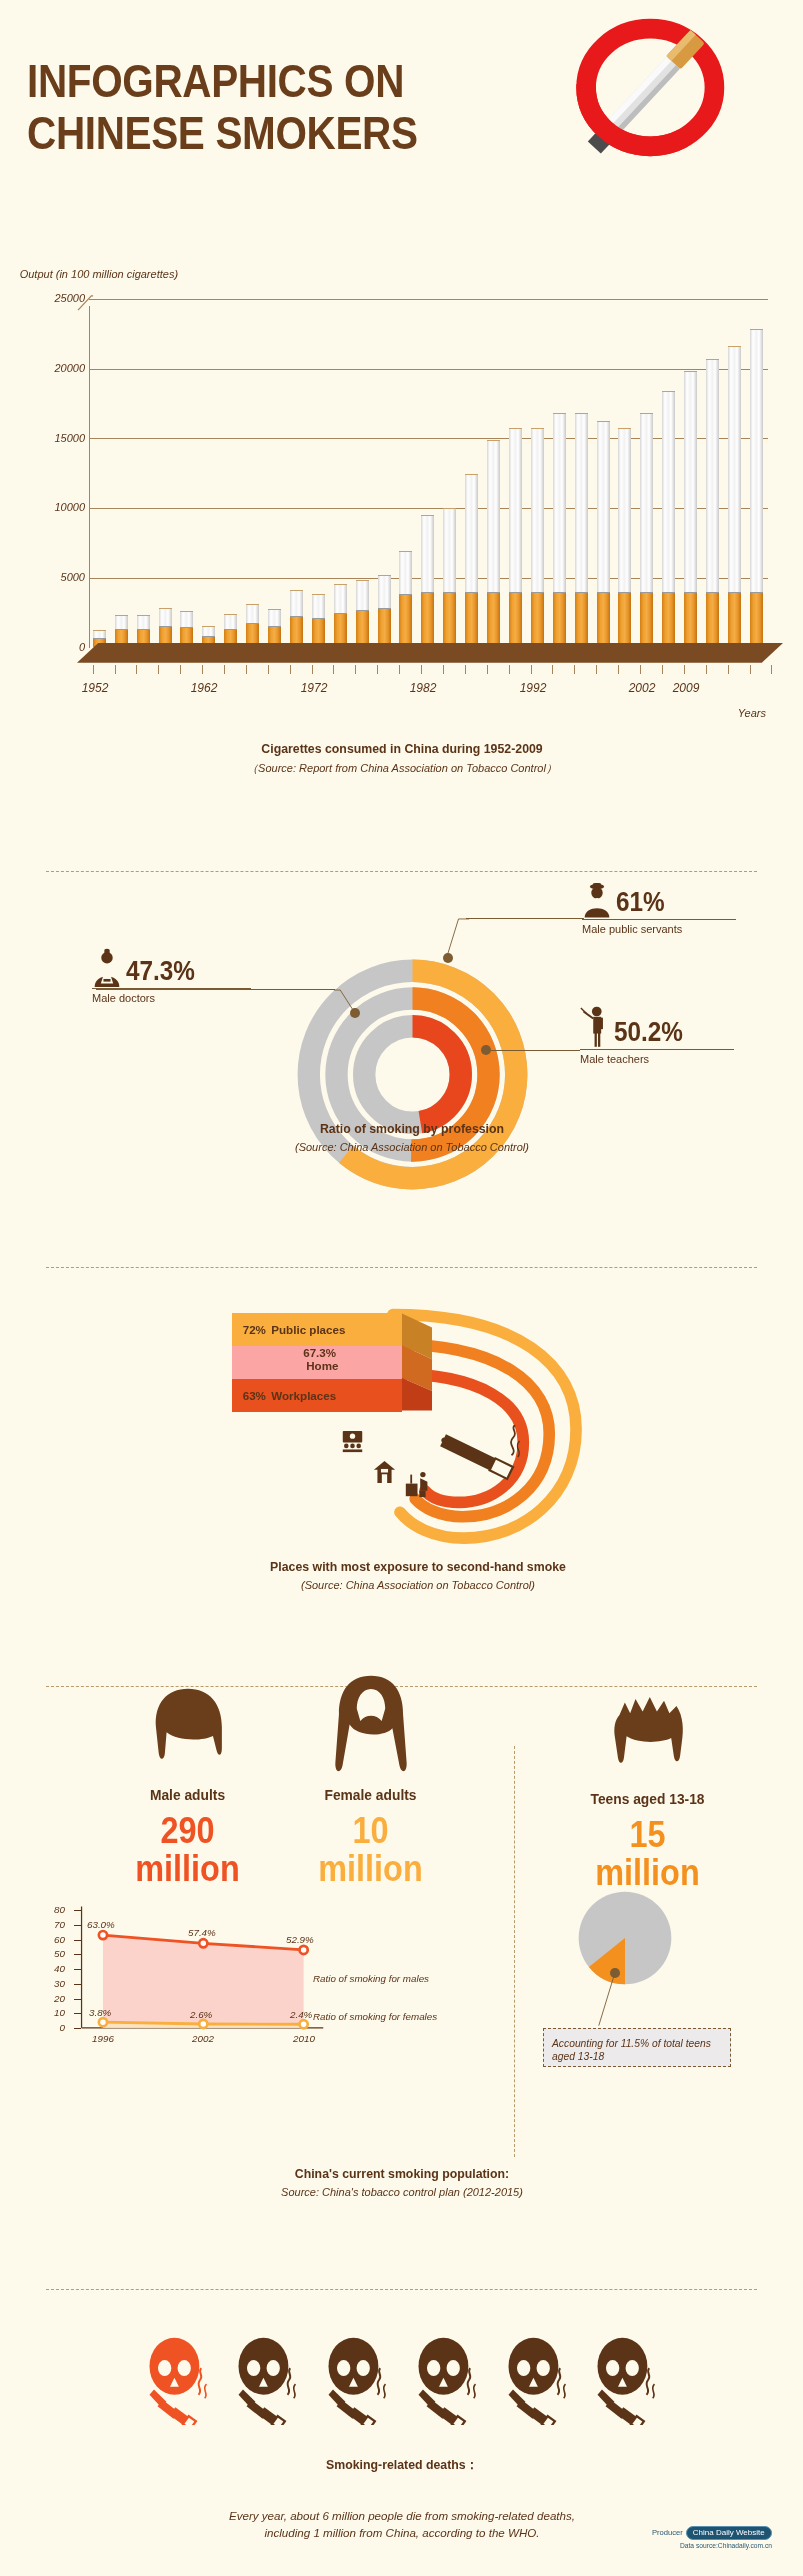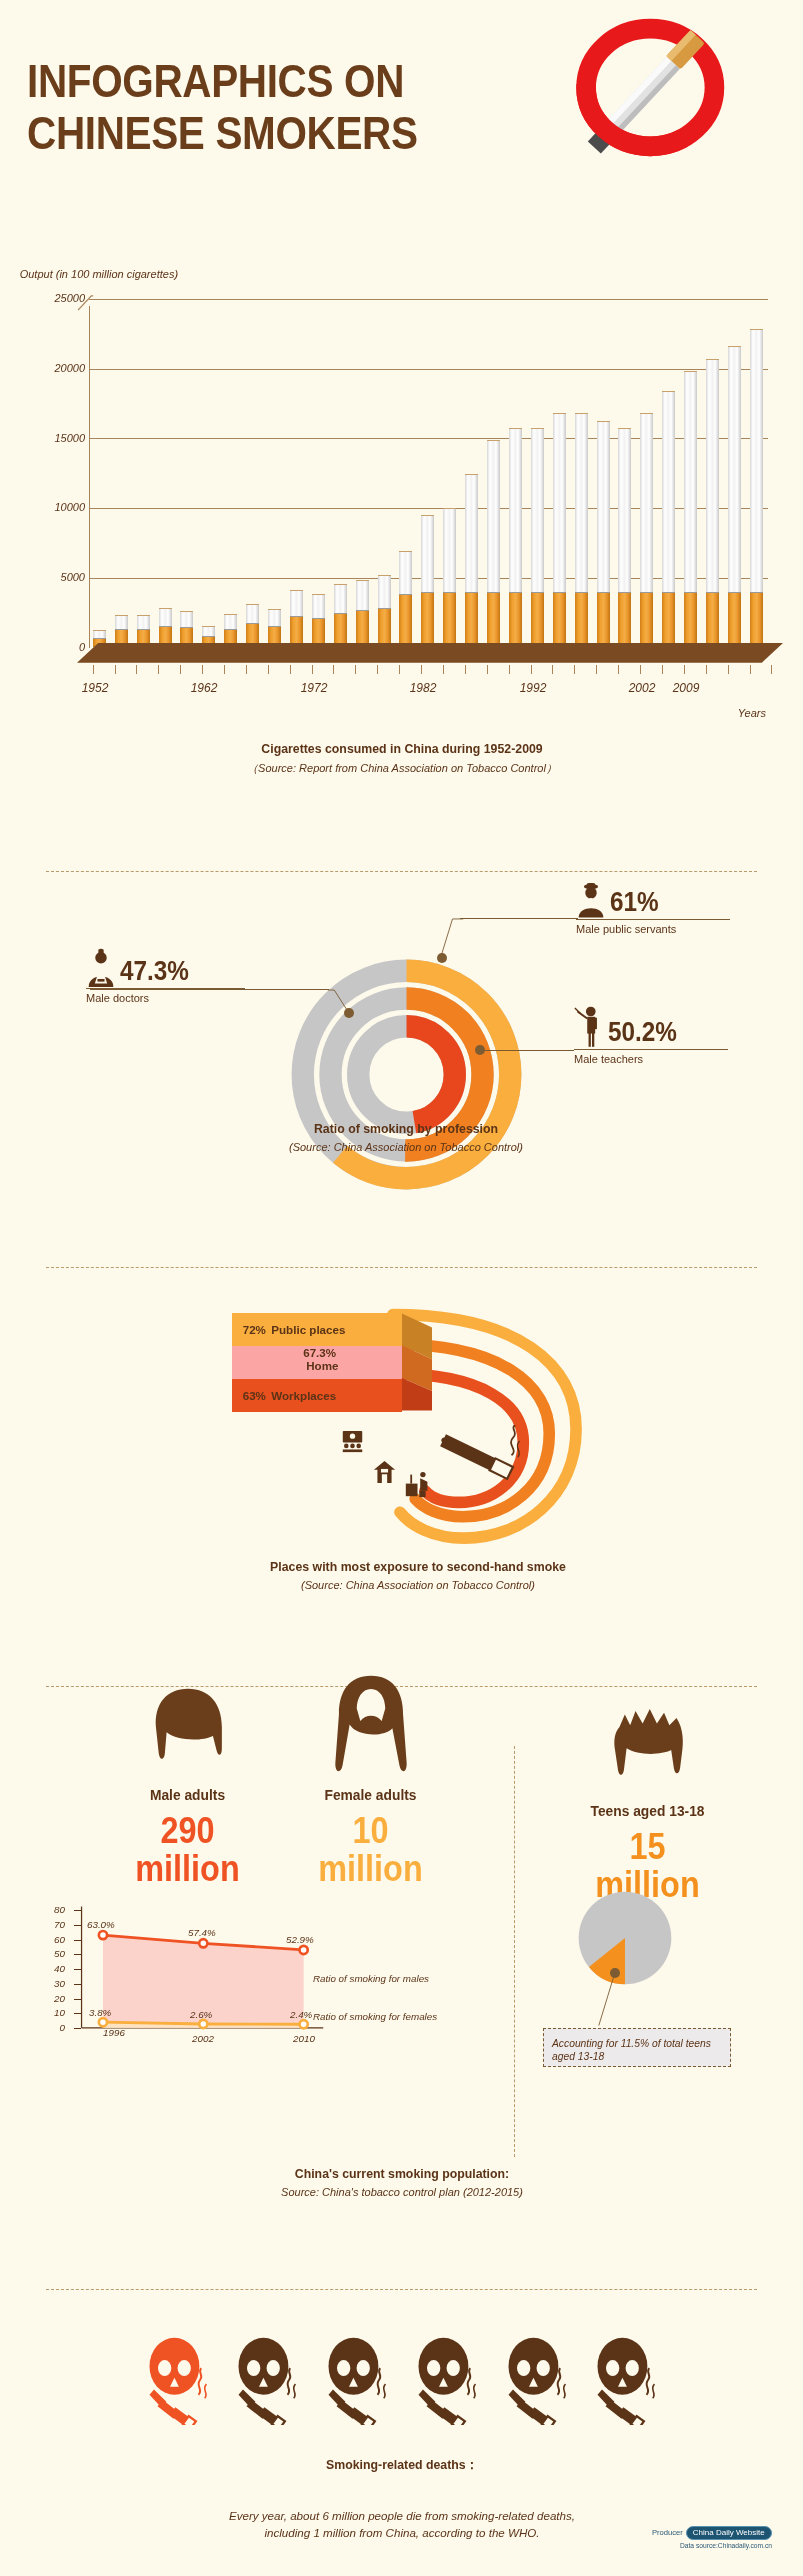--- a/index.html
+++ b/index.html
@@ -81,7 +81,7 @@
   .barcap { position:absolute; left:0; top:473px; width:804px; }
 
   
-  .donutsec { position:absolute; left:4px; top:862px; width:732px; height:375px; }
+  .donutsec { position:absolute; left:10px; top:862px; width:732px; height:375px; }
   .donut-wrap { position:absolute; left:284px; top:94px; width:237px; height:237px; }
   .lead { position:absolute; height:0; border-top:0.9px solid #7a5a33; }
   .dot { position:absolute; width:9.8px; height:9.8px; border-radius:50%; background:#7d5c33; }

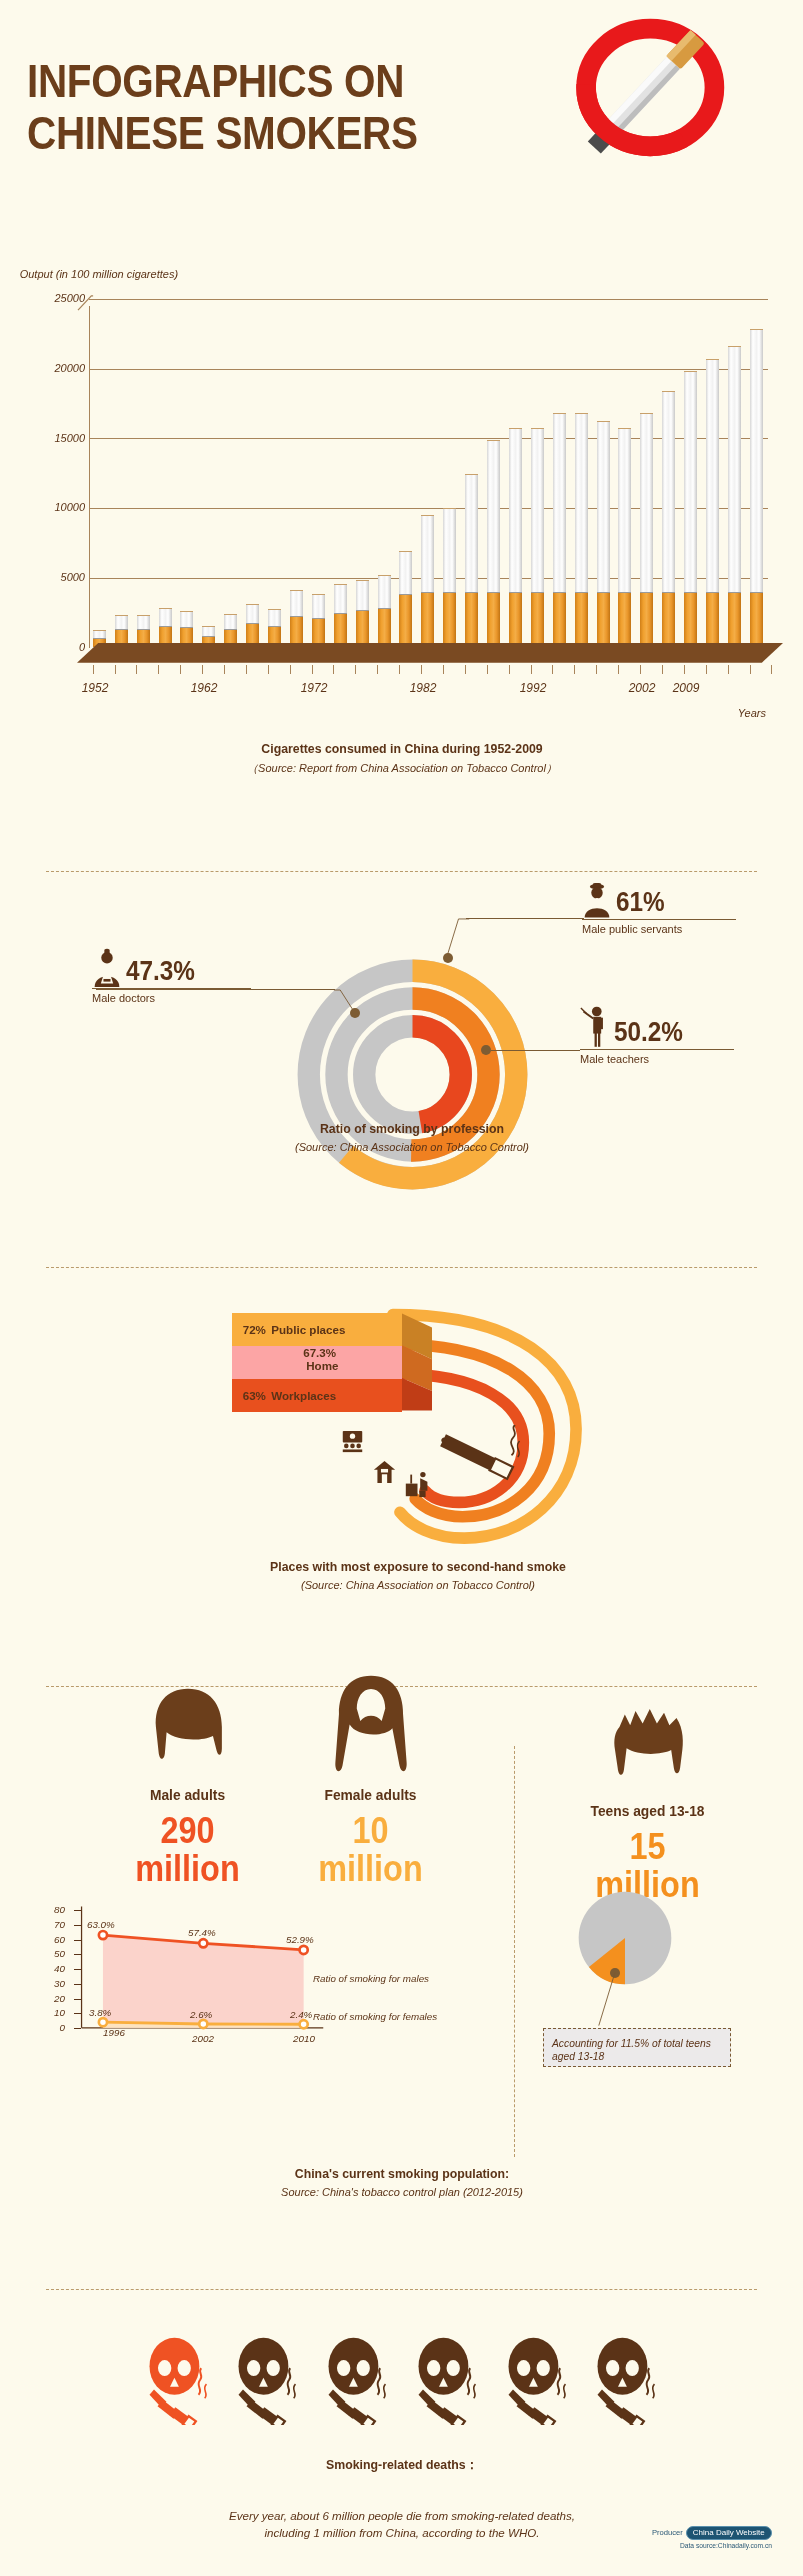--- a/index.html
+++ b/index.html
@@ -572,7 +572,7 @@
       </div>
     </div>
 
-    <div class="pcol" style="left:558px; top:52px; width:179px;">
+    <div class="pcol" style="left:558px; top:40px; width:179px;">
       <svg width="82" height="94" viewBox="0 0 92 105">
         <path d="M14 30 L20 16 L26 28 L32 12 L40 26 L48 10 L56 26 L64 14 L70 28 L78 20
                  C86 32 86 48 84 60 L82 76 C81 84 76 84 75 76 L72 56 C60 62 34 62 22 54

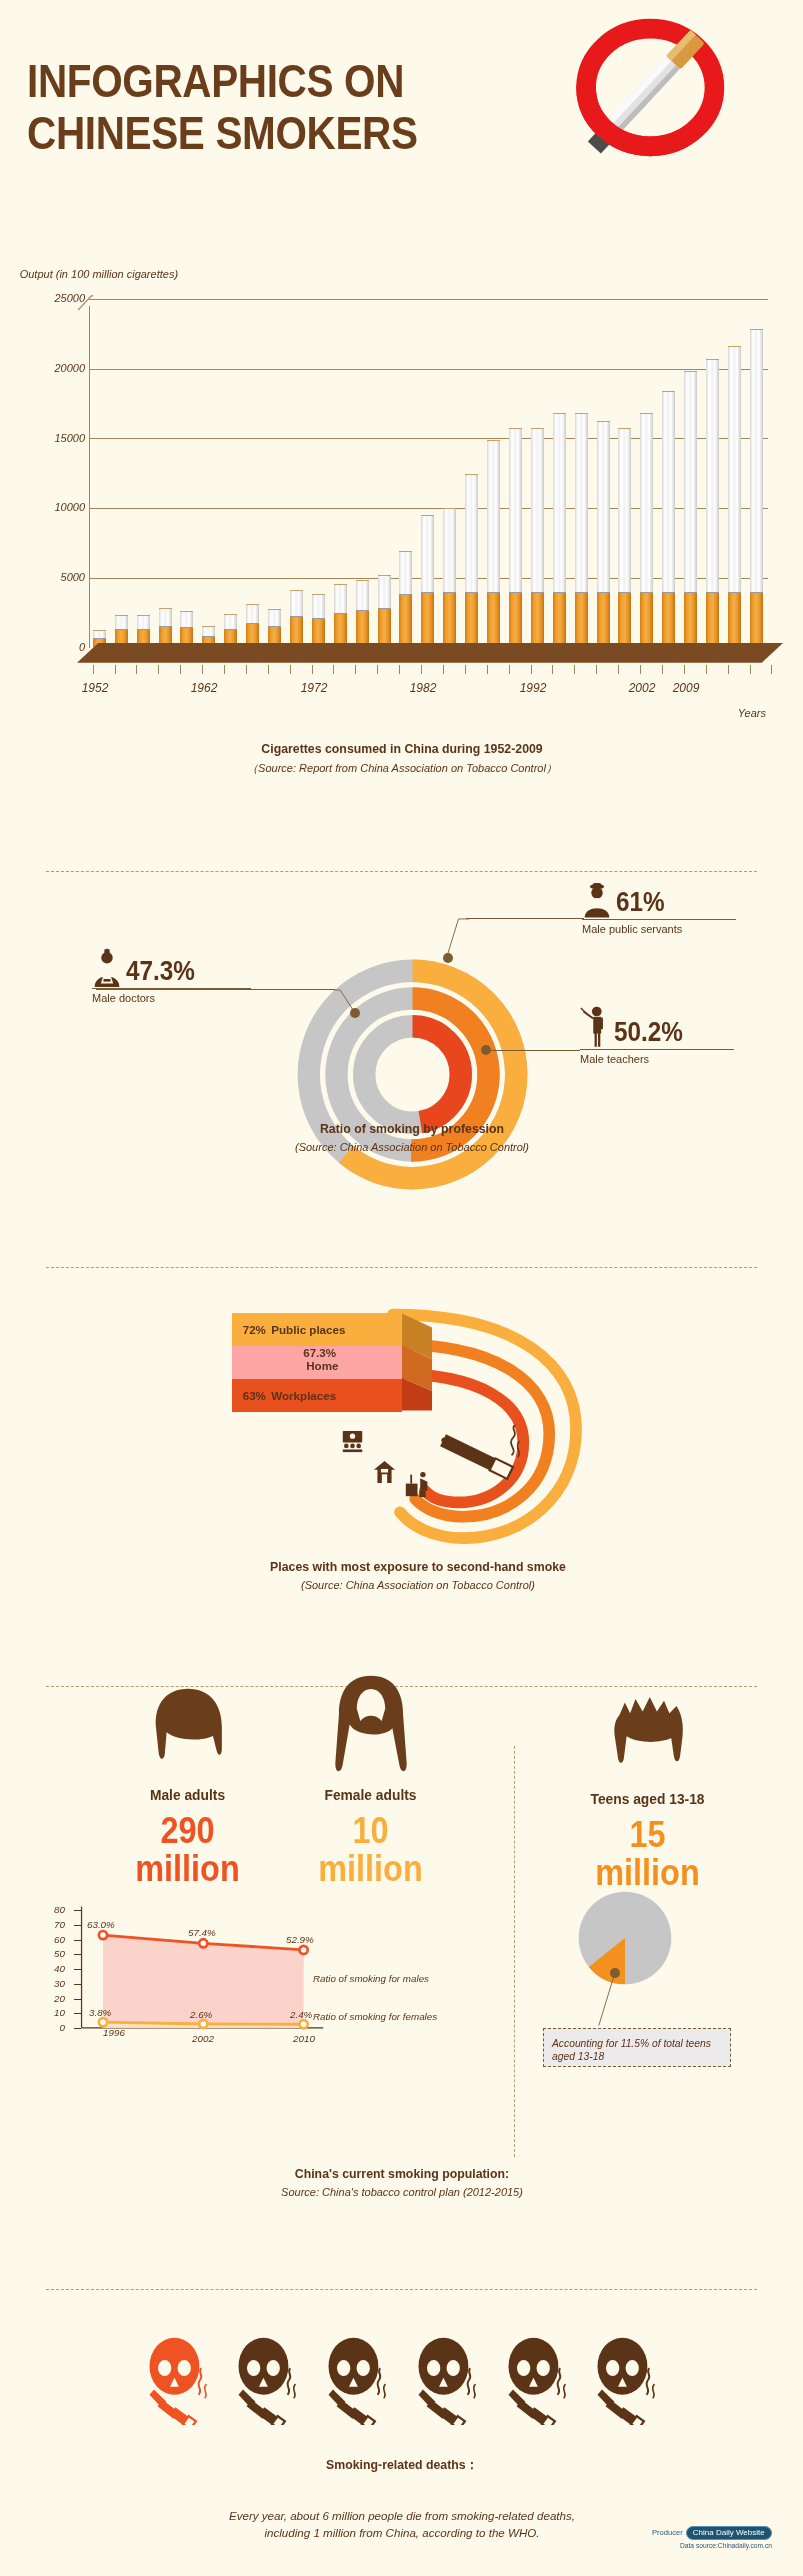--- a/index.html
+++ b/index.html
@@ -627,7 +627,7 @@
           <div class="dlabel" style="left: 40px; top: 113px;">3.8%</div>
           <div class="dlabel" style="left: 141px; top: 115px;">2.6%</div>
           <div class="dlabel" style="left: 241px; top: 115px;">2.4%</div>
-          <div class="lxlab" style="left: 54px; top: 133px; margin-left: 11px;">1996</div>
+          <div class="lxlab" style="left: 54px; top: 139px;">1996</div>
           <div class="lxlab" style="left: 154px; top: 139px;">2002</div>
           <div class="lxlab" style="left: 255px; top: 139px;">2010</div>
         </div>

